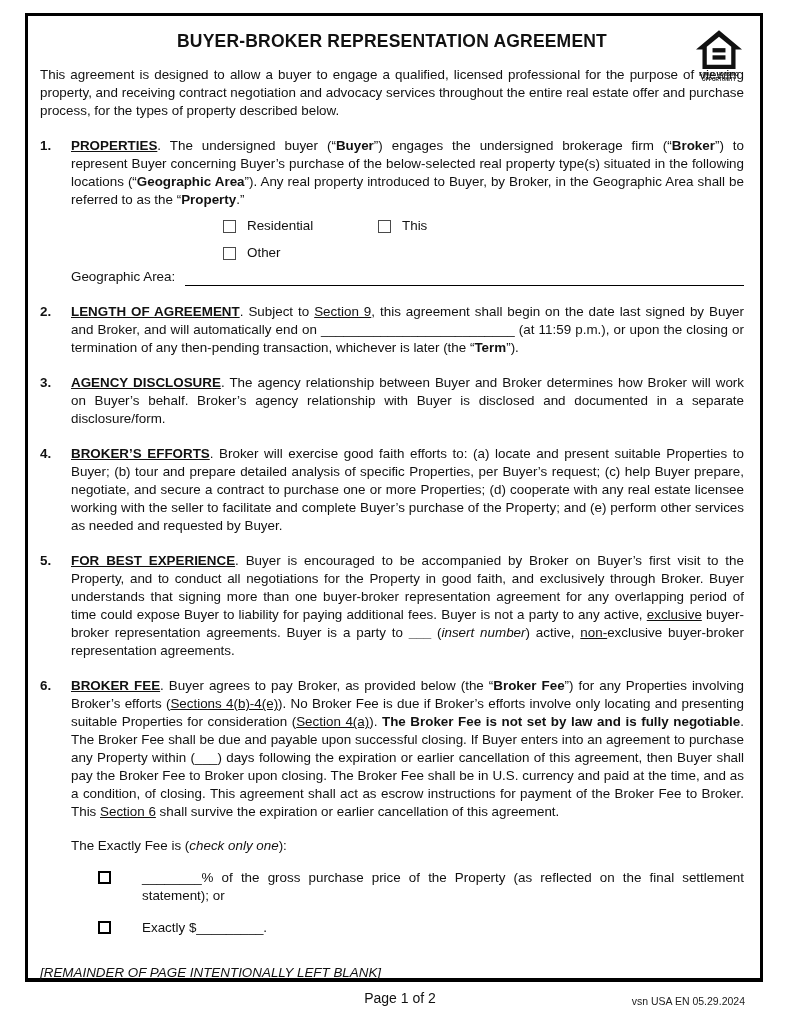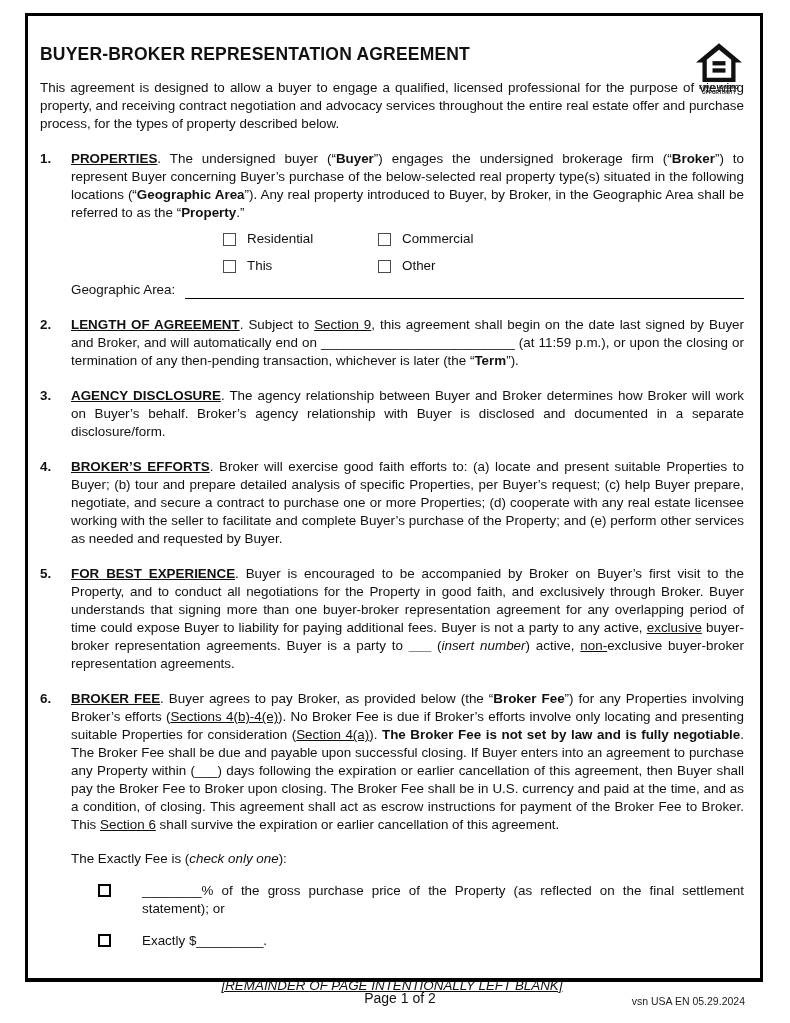--- a/index.html
+++ b/index.html
@@ -24,8 +24,8 @@
   }
   .doc-header { position: relative; }
   .page-title {
-    margin: 17px 0 0 0;
-    text-align: left;
+    margin: 4px 0 0 0;
+    text-align: center;
     font-size: 17.5px;
     font-weight: bold;
     letter-spacing: 0.2px;

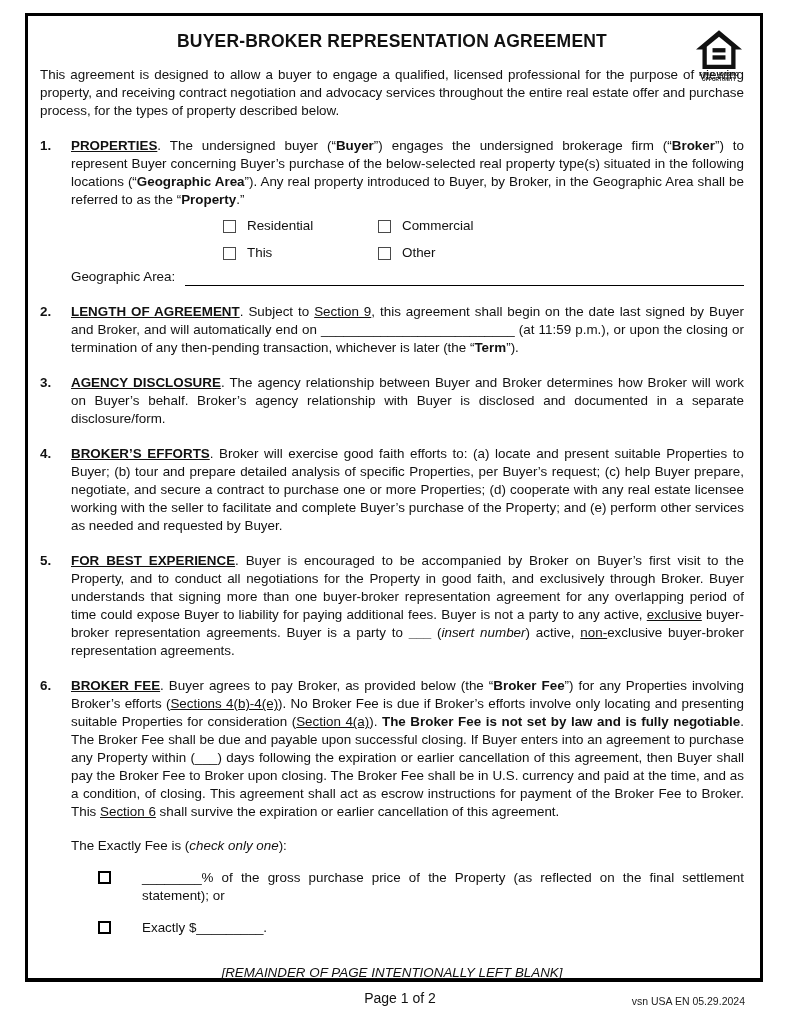--- a/index.html
+++ b/index.html
@@ -171,10 +171,6 @@
         </div>
         <div class="cb-item">
           <span class="cb cb-light"></span>
-          <span class="cb-item-label">Commercial</span>
-        </div>
-        <div class="cb-item">
-          <span class="cb cb-light"></span>
           <span class="cb-item-label">This</span>
         </div>
         <div class="cb-item">

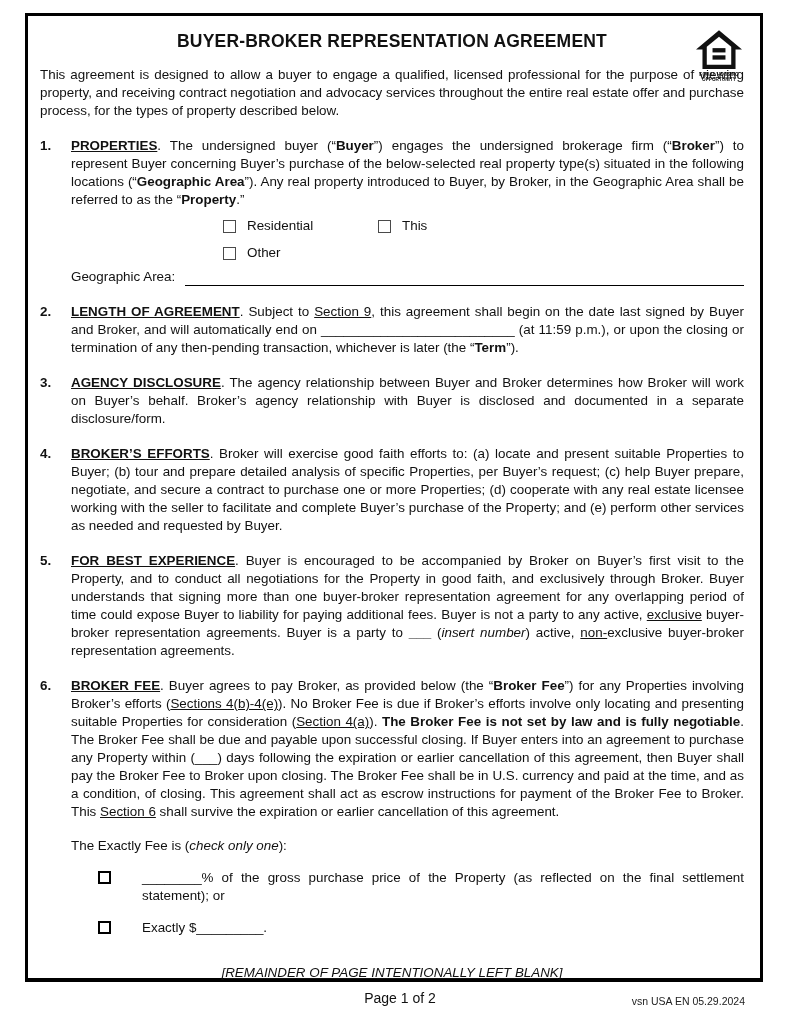--- a/index.html
+++ b/index.html
@@ -112,9 +112,8 @@
   }
   .remainder {
     margin: 27px 0 0 0;
-    text-align: center;
+    text-align: left;
     font-style: italic;
-    text-decoration: underline;
   }
   .doc-footer {
     position: absolute;

